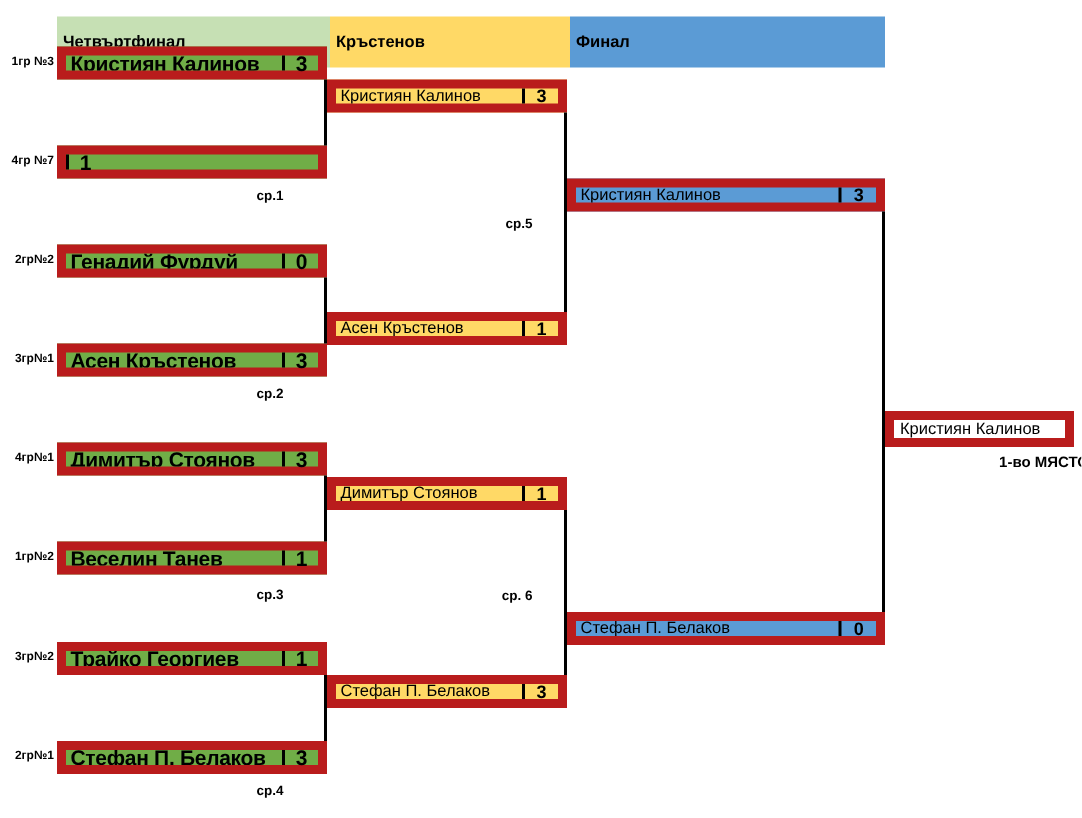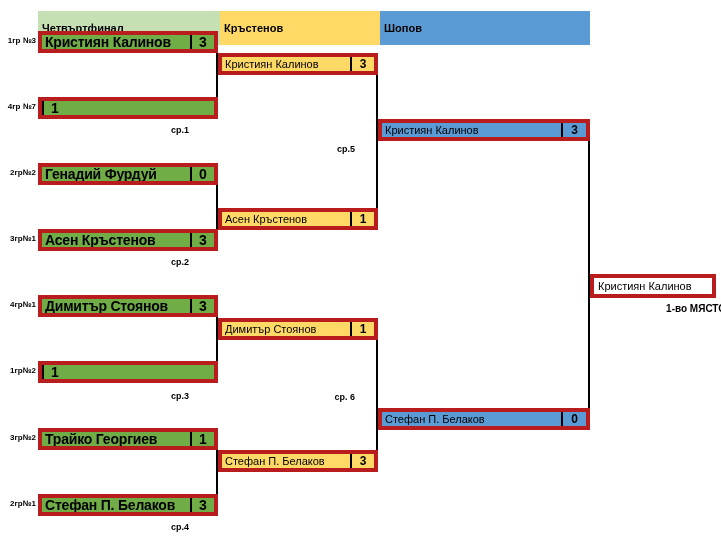--- a/index.html
+++ b/index.html
@@ -43,7 +43,7 @@
 
   <div class="hdr hdr-qf">Четвъртфинал</div>
   <div class="hdr hdr-sf">Кръстенов</div>
-  <div class="hdr hdr-f">Шопов</div>
+  <div class="hdr hdr-f">Финал</div>
 
   <div class="seed" style="top:36px">1гр №3</div>
   <div class="seed" style="top:102px">4гр №7</div>

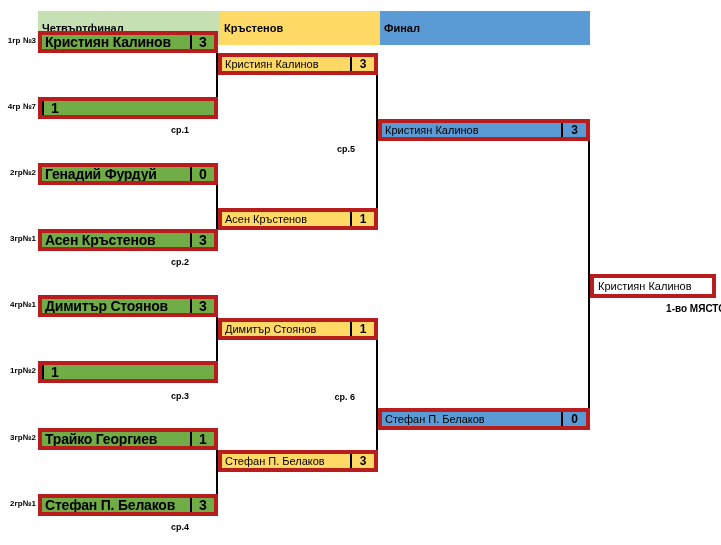--- a/index.html
+++ b/index.html
@@ -10,7 +10,7 @@
   .hdr-qf{left:38px;width:182px;background:#c6e0b4;}
   .hdr-sf{left:220px;width:160px;background:#ffd966;}
   .hdr-f{left:380px;width:210px;background:#5b9bd5;}
-  .box{position:absolute;display:flex;box-sizing:border-box;border:4px solid #b91c1c;}
+  .box{position:absolute;display:flex;box-sizing:border-box;border:6px solid #b91c1c;}
   .box .name{flex:1;display:flex;align-items:center;padding-left:3px;
              white-space:nowrap;overflow:hidden;}
   .box .score{display:flex;align-items:center;justify-content:center;

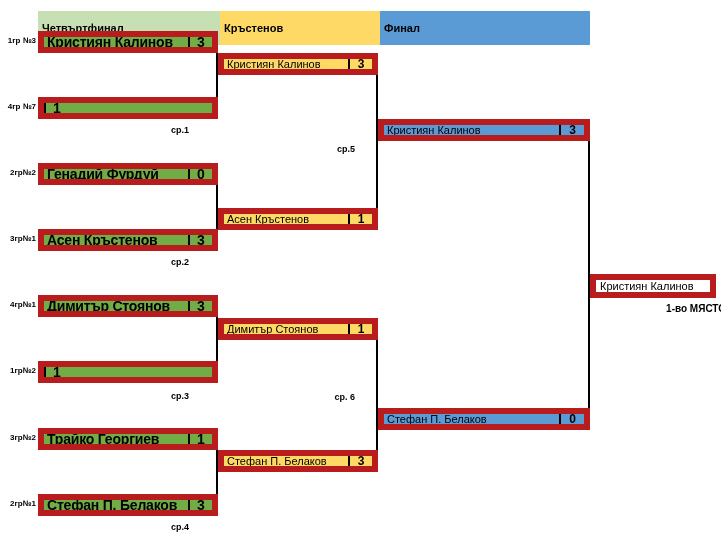--- a/index.html
+++ b/index.html
@@ -74,6 +74,7 @@
     <div class="score">3</div>
   </div>
   <div class="box qf" style="top:361px">
+    <div class="name">Веселин Танев</div>
     <div class="score">1</div>
   </div>
   <div class="box qf" style="top:428px">

